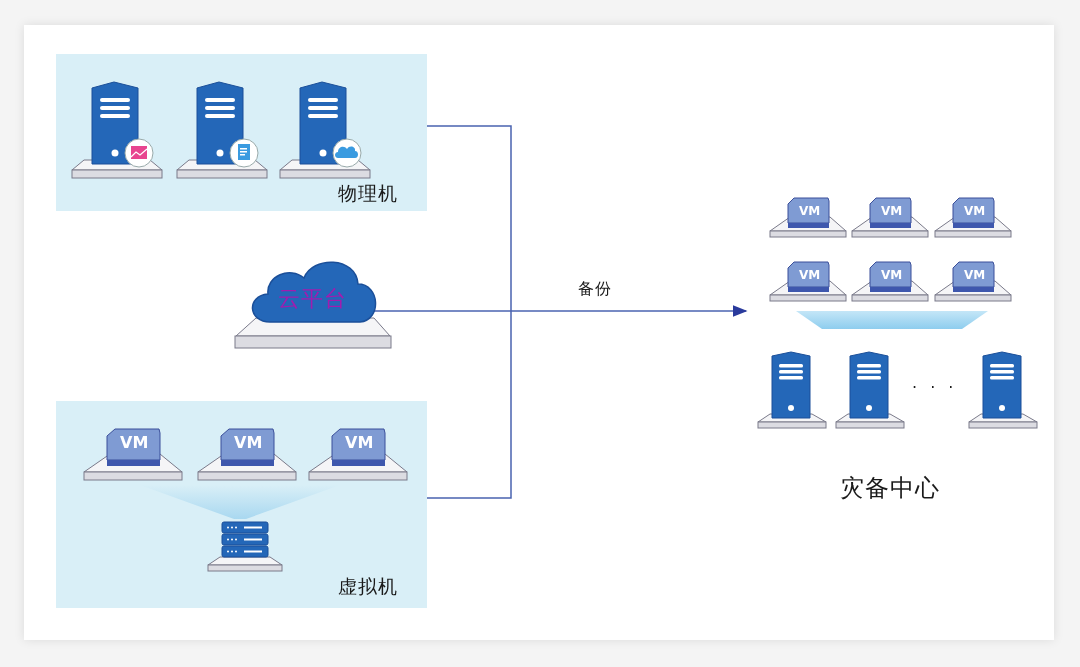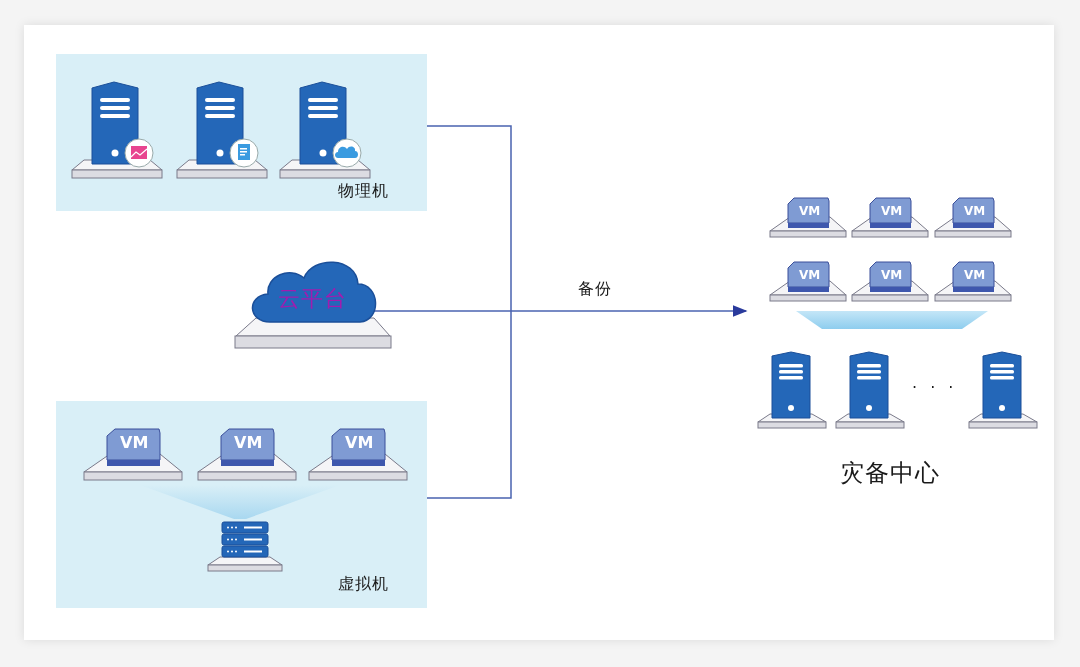--- a/index.html
+++ b/index.html
@@ -13,7 +13,7 @@
     }
     .panel { position:absolute; background:#d9eff7; }
     .abs { position:absolute; }
-    .label { position:absolute; color:#1a1a1a; font-size:16px; letter-spacing:1px; }
+    .label { position:absolute; color:#1a1a1a; font-size:19px; letter-spacing:1px; }
     svg { overflow:visible; }
   </style>
 </head>

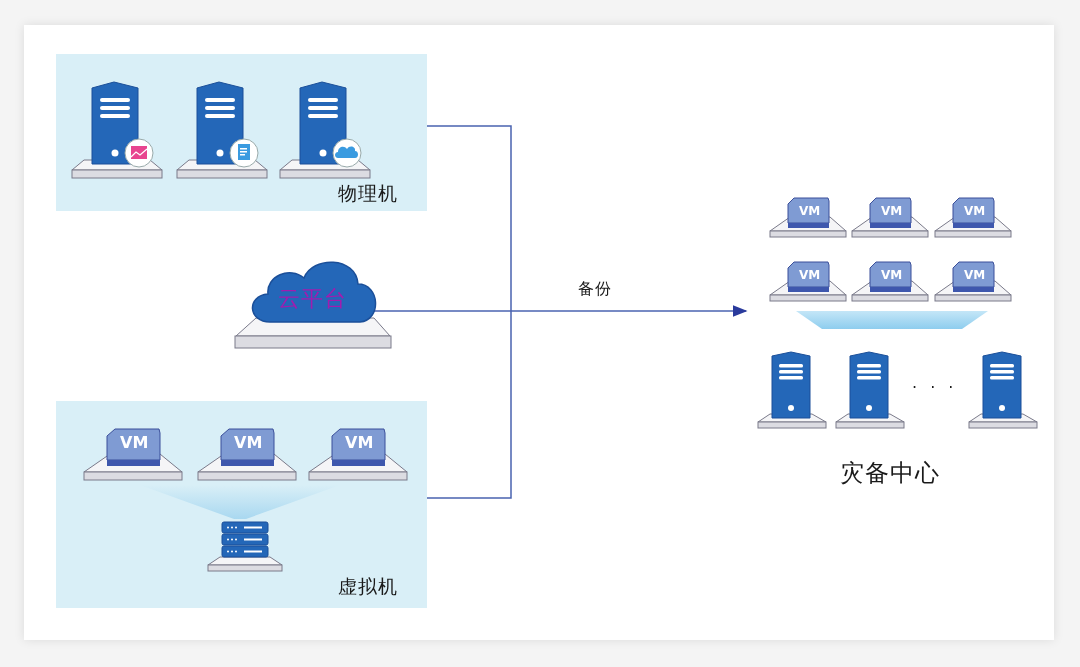--- a/index.html
+++ b/index.html
@@ -234,6 +234,6 @@
   <circle cx="35" cy="56" r="3" fill="#fff"></circle>
 </svg>
 
-<div class="label" style="left:840px;top:457px;font-size:24px;">灾备中心</div>
+<div class="label" style="left:840px;top:472px;font-size:24px;">灾备中心</div>
 
 </body></html>

